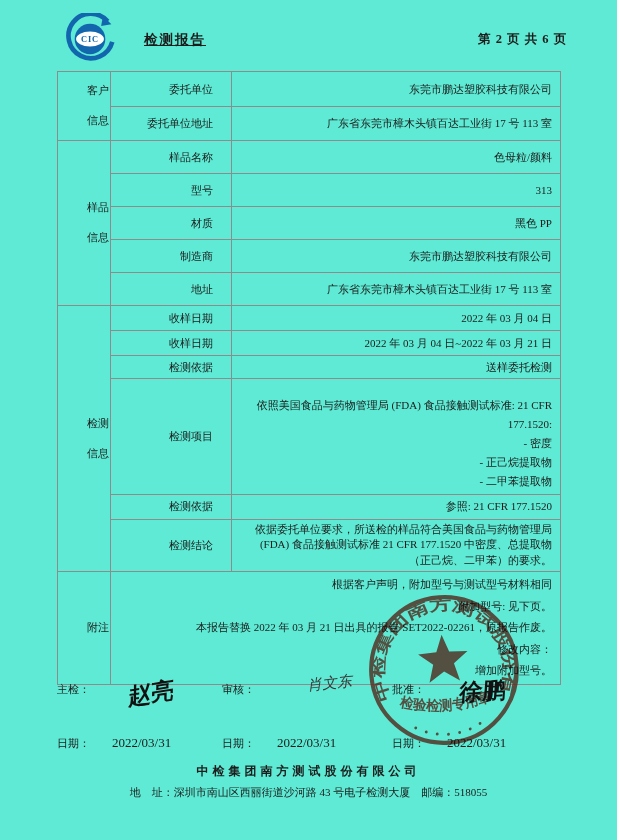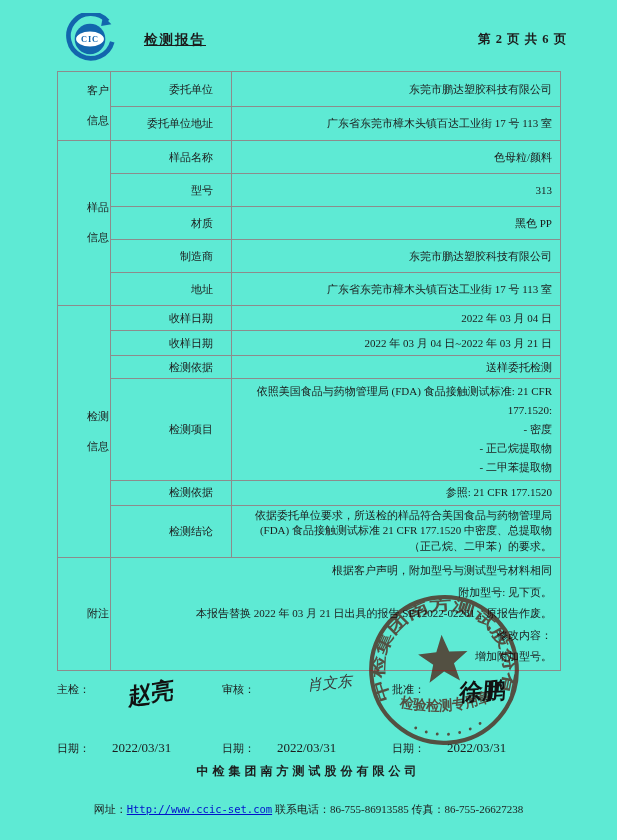--- a/index.html
+++ b/index.html
@@ -23,7 +23,7 @@
   td.fld { width:92px; padding:2px 18px 2px 10px; }
   td.val { padding:2px 8px 2px 13px; }
   .preline { white-space:pre-line; }
-  td.proj { line-height:1.72; padding-top:3px; padding-bottom:3px; }
+  td.proj { line-height:1.72; padding-top:17px; padding-bottom:3px; }
   td.concl { line-height:1.45; text-align:justify; }
   td.notes { line-height:1.95; vertical-align:middle;padding-left:20px; }
 

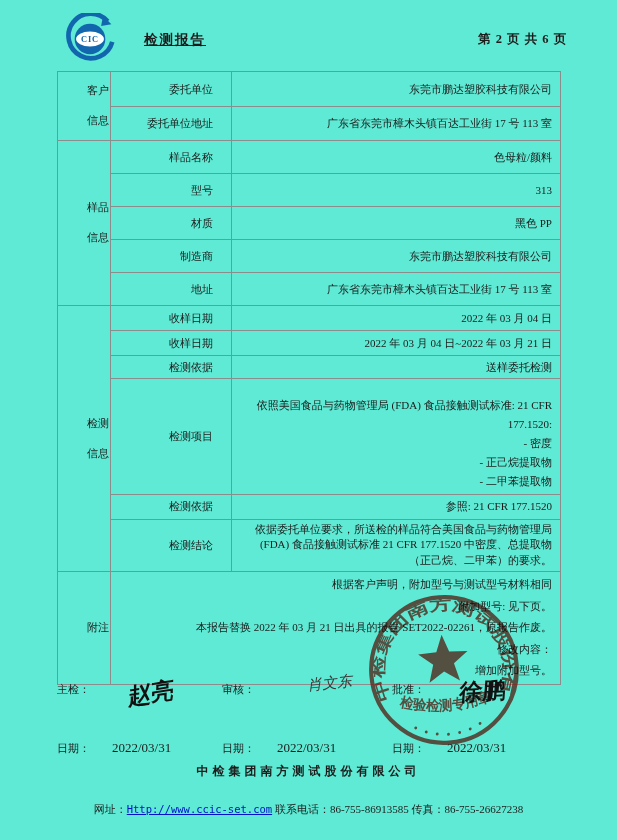--- a/index.html
+++ b/index.html
@@ -31,7 +31,7 @@
   .sig-area { position:absolute; left:57px; top:682px; width:504px;
     display:grid; grid-template-columns:165px 170px 169px; }
   .sig-line1 { height:42px; display:flex; align-items:flex-start; }
-  .sig-line2 { height:26px; display:flex; align-items:flex-end; margin-top:6px; }
+  .sig-line2 { height:26px; display:flex; align-items:center; margin-top:6px; }
   .sig-label { font-size:11px; }
   .sig-date { font-size:13px; margin-left:22px; }
   .sig-name { position:relative; z-index:30; display:inline-block;

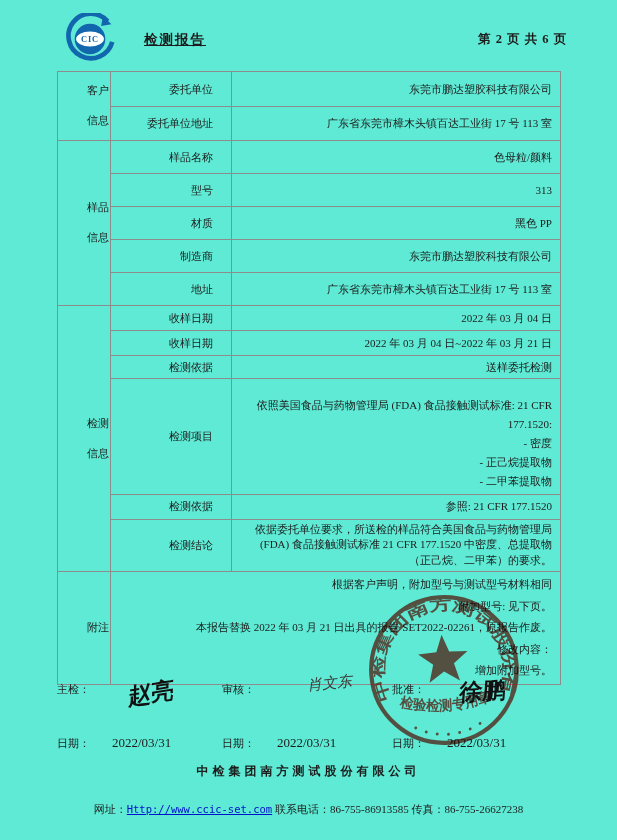--- a/index.html
+++ b/index.html
@@ -205,6 +205,7 @@
   </div>
 
   <div class="foot foot-co">中检集团南方测试股份有限公司</div>
+  <div class="foot foot-addr">地　址：深圳市南山区西丽街道沙河路 43 号电子检测大厦　邮编：518055</div>
   <div class="foot foot-web">
     <span>网址：</span><a class="link" href="#">Http://www.ccic-set.com</a>
     <span>联系电话：86-755-86913585  传真：86-755-26627238</span>

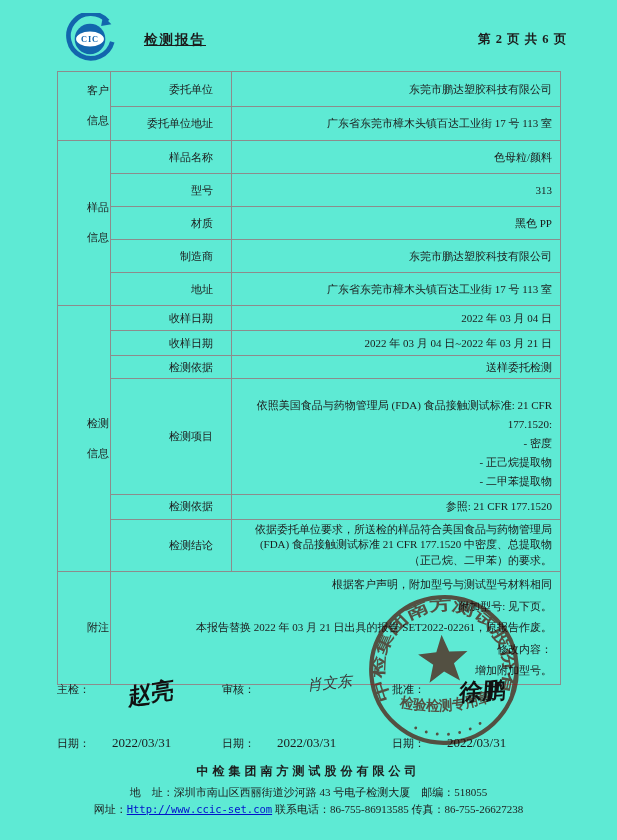--- a/index.html
+++ b/index.html
@@ -206,10 +206,6 @@
 
   <div class="foot foot-co">中检集团南方测试股份有限公司</div>
   <div class="foot foot-addr">地　址：深圳市南山区西丽街道沙河路 43 号电子检测大厦　邮编：518055</div>
-  <div class="foot foot-web">
-    <span>网址：</span><a class="link" href="#">Http://www.ccic-set.com</a>
-    <span>联系电话：86-755-86913585  传真：86-755-26627238</span>
-  </div>
 
 </div>
 

